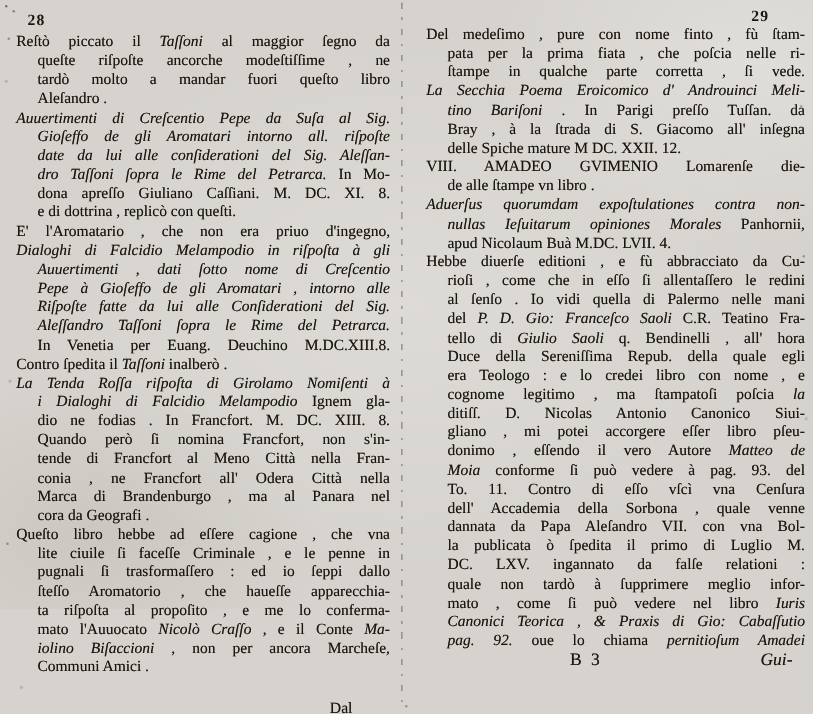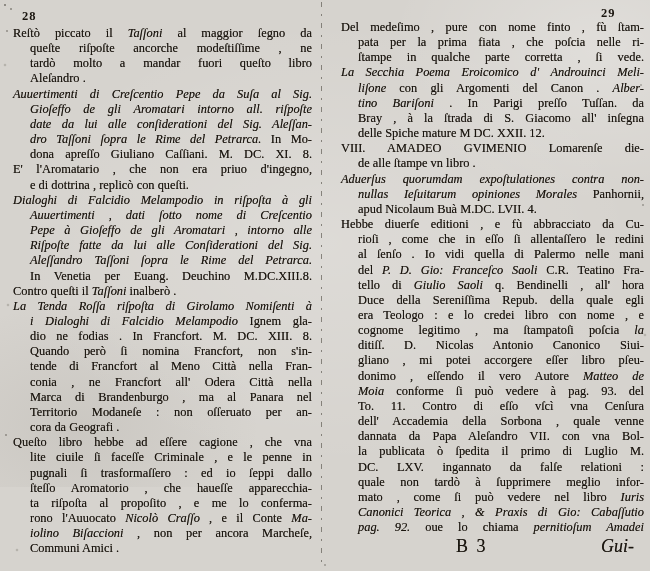--- a/index.html
+++ b/index.html
@@ -114,7 +114,6 @@
         <div class="tline ind1"><span>pata per la prima fiata , che poſcia nelle ri-</span></div>
         <div class="tline ind1"><span>ſtampe in qualche parte corretta , ſi vede.</span></div>
         <div class="tline ind0"><span class="it">La Secchia Poema Eroicomico d' Androuinci Meli-</span></div>
-        <div class="tline ind1"><span class="it">liſone</span><span> con gli Argomenti del Canon . </span><span class="it">Alber-</span></div>
         <div class="tline ind1"><span class="it">tino Bariſoni</span><span> . In Parigi preſſo Tuſſan. da</span></div>
         <div class="tline ind1"><span>Bray , à la ſtrada di S. Giacomo all' inſegna</span></div>
         <div class="tline ind1 nj"><span>delle Spiche mature M DC. XXII. 12.</span></div>

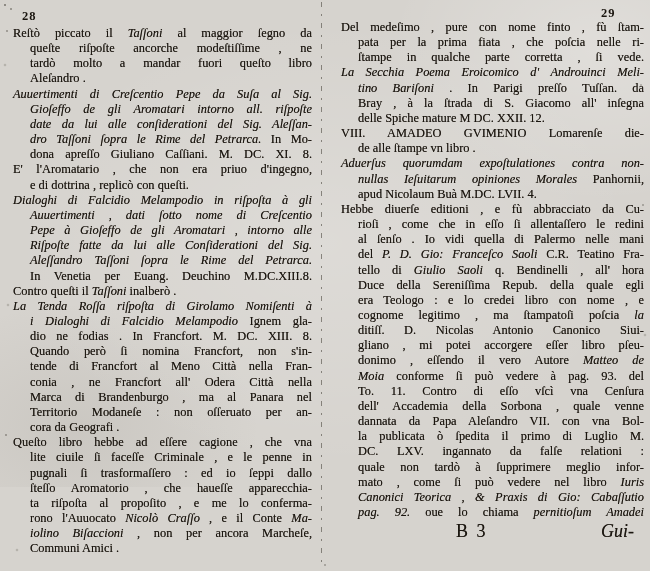--- a/index.html
+++ b/index.html
@@ -78,8 +78,8 @@
         <div class="tline ind1"><span class="it">date da lui alle conſiderationi del Sig. Aleſſan-</span></div>
         <div class="tline ind1"><span class="it">dro Taſſoni ſopra le Rime del Petrarca.</span><span> In Mo-</span></div>
         <div class="tline ind1"><span>dona apreſſo Giuliano Caſſiani. M. DC. XI. 8.</span></div>
+        <div class="tline ind1 nj"><span>e di dottrina , replicò con queſti.</span></div>
         <div class="tline ind0"><span>E' l'Aromatario , che non era priuo d'ingegno,</span></div>
-        <div class="tline ind1 nj"><span>e di dottrina , replicò con queſti.</span></div>
         <div class="tline ind0"><span class="it">Dialoghi di Falcidio Melampodio in riſpoſta à gli</span></div>
         <div class="tline ind1"><span class="it">Auuertimenti , dati ſotto nome di Creſcentio</span></div>
         <div class="tline ind1"><span class="it">Pepe à Gioſeffo de gli Aromatari , intorno alle</span></div>

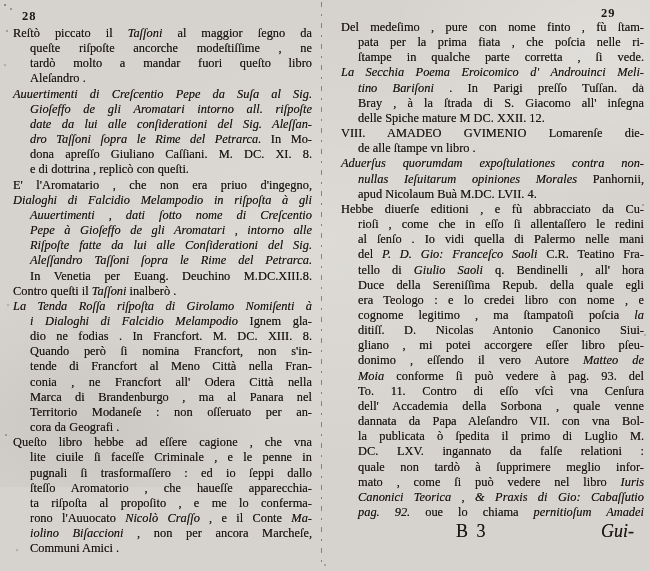--- a/index.html
+++ b/index.html
@@ -86,7 +86,7 @@
         <div class="tline ind1"><span class="it">Riſpoſte fatte da lui alle Conſiderationi del Sig.</span></div>
         <div class="tline ind1"><span class="it">Aleſſandro Taſſoni ſopra le Rime del Petrarca.</span></div>
         <div class="tline ind1"><span>In Venetia per Euang. Deuchino M.DC.XIII.8.</span></div>
-        <div class="tline ind0 nj"><span>Contro queſti il </span><span class="it">Taſſoni</span><span> inalberò .</span></div>
+        <div class="tline ind0 nj"><span>Contro ſpedita il </span><span class="it">Taſſoni</span><span> inalberò .</span></div>
         <div class="tline ind0"><span class="it">La Tenda Roſſa riſpoſta di Girolamo Nomiſenti à</span></div>
         <div class="tline ind1"><span class="it">i Dialoghi di Falcidio Melampodio</span><span> Ignem gla-</span></div>
         <div class="tline ind1"><span>dio ne fodias . In Francfort. M. DC. XIII. 8.</span></div>

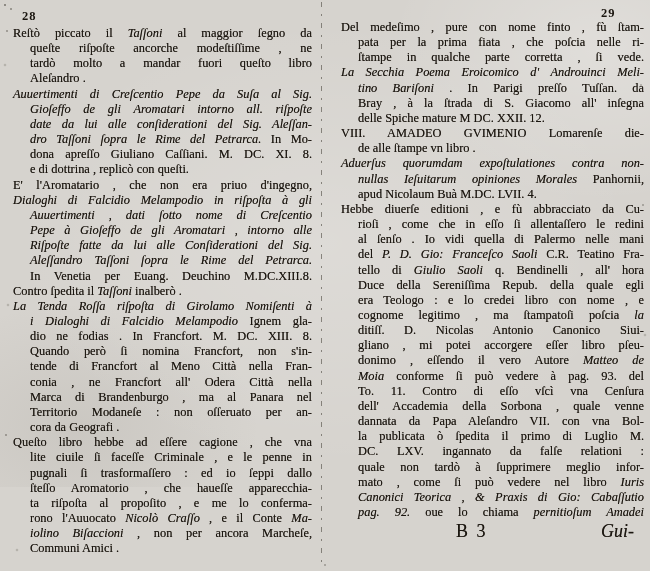--- a/index.html
+++ b/index.html
@@ -94,7 +94,6 @@
         <div class="tline ind1"><span>tende di Francfort al Meno Città nella Fran-</span></div>
         <div class="tline ind1"><span>conia , ne Francfort all' Odera Città nella</span></div>
         <div class="tline ind1"><span>Marca di Brandenburgo , ma al Panara nel</span></div>
-        <div class="tline ind1"><span>Territorio Modaneſe : non oſſeruato per an-</span></div>
         <div class="tline ind1 nj"><span>cora da Geografi .</span></div>
         <div class="tline ind0"><span>Queſto libro hebbe ad eſſere cagione , che vna</span></div>
         <div class="tline ind1"><span>lite ciuile ſi faceſſe Criminale , e le penne in</span></div>

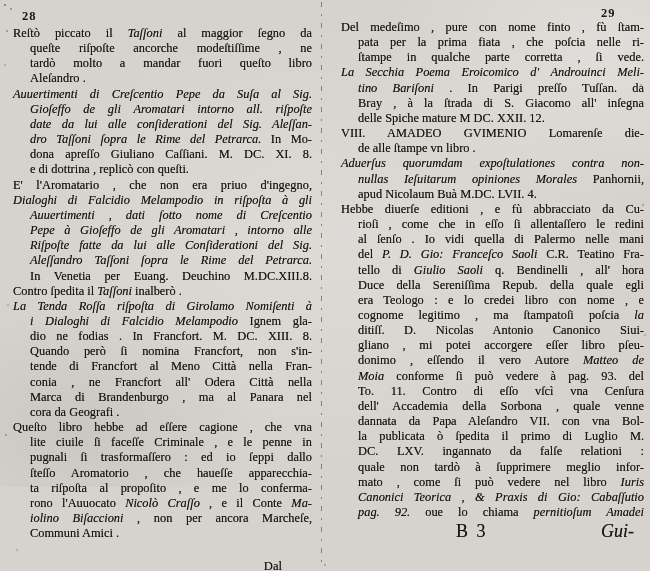--- a/index.html
+++ b/index.html
@@ -100,7 +100,7 @@
         <div class="tline ind1"><span>pugnali ſi trasformaſſero : ed io ſeppi dallo</span></div>
         <div class="tline ind1"><span>ſteſſo Aromatorio , che haueſſe apparecchia-</span></div>
         <div class="tline ind1"><span>ta riſpoſta al propoſito , e me lo conferma-</span></div>
-        <div class="tline ind1"><span>rono l'Auuocato </span><span class="it">Nicolò Craſſo</span><span> , e il Conte </span><span class="it">Ma-</span></div>
+        <div class="tline ind1"><span>mato l'Auuocato </span><span class="it">Nicolò Craſſo</span><span> , e il Conte </span><span class="it">Ma-</span></div>
         <div class="tline ind1"><span class="it">iolino Biſaccioni</span><span> , non per ancora Marcheſe,</span></div>
         <div class="tline ind1 nj"><span>Communi Amici .</span></div>
       </div>

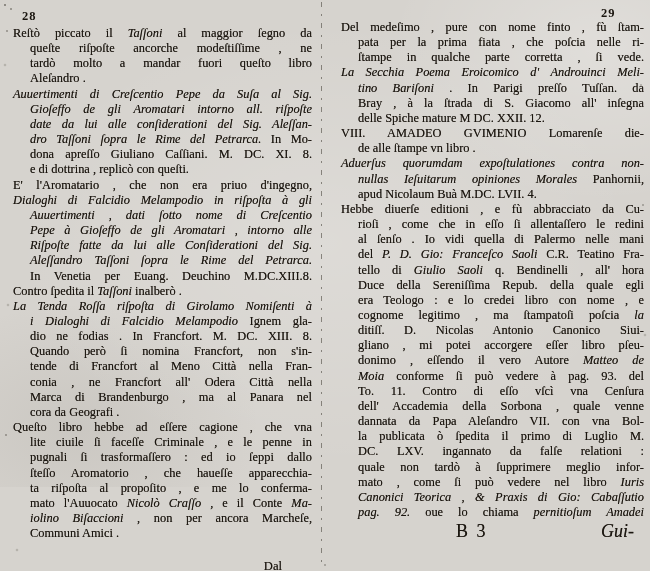--- a/index.html
+++ b/index.html
@@ -45,7 +45,7 @@
   .sigrow {
     margin-top:1px; display:flex; justify-content:space-between;
     padding-left:120px; padding-right:10px;
-    font-size:18px; text-shadow:0 0 .5px rgba(28,22,14,.6);align-items:flex-end;
+    font-size:14px; text-shadow:0 0 .5px rgba(28,22,14,.6);align-items:flex-end;
   }
   .sigrow .sig { letter-spacing:2px; }
   .sigrow .cw  { font-style:italic;margin-left:44px; }

